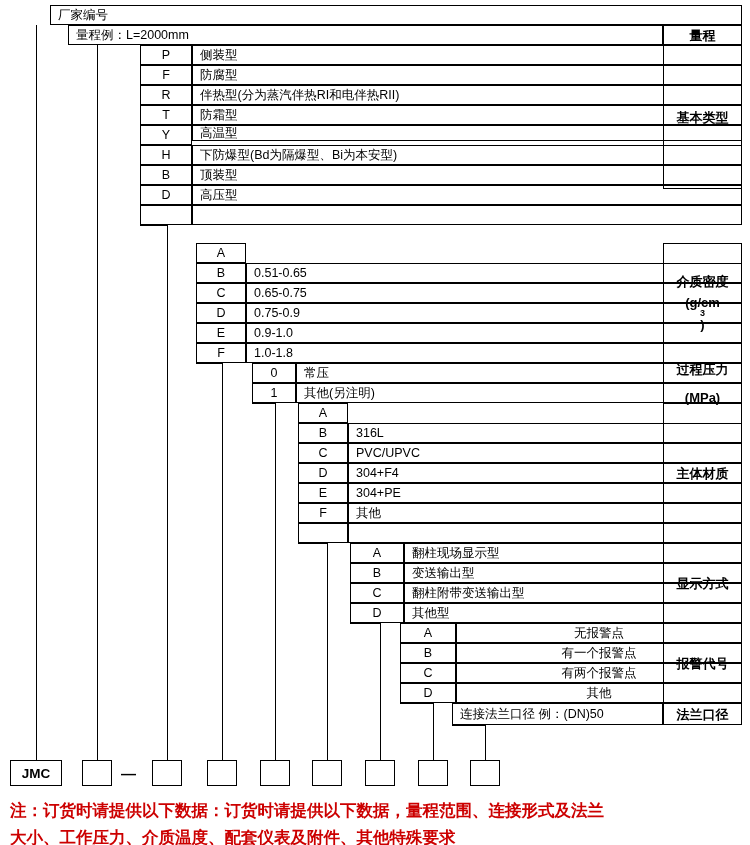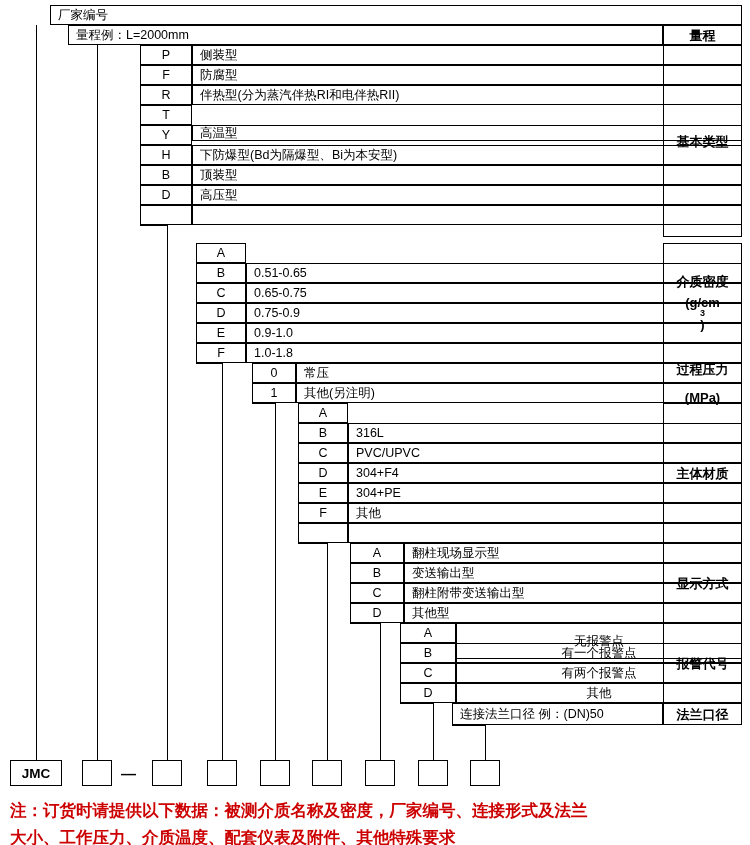--- a/index.html
+++ b/index.html
@@ -102,6 +102,7 @@
     <div class="cell code" style="left: 140px; top: 85px; width: 52px; height: 20px;">R</div>
     <div class="cell desc" style="left: 192px; top: 85px; width: 550px; height: 20px;">伴热型(分为蒸汽伴热RI和电伴热RII)</div>
     <div class="cell code" style="left: 140px; top: 105px; width: 52px; height: 20px;">T</div>
+    <div class="cell desc" style="left: 192px; top: 105px; width: 550px; height: 20px;">防霜型</div>
     <div class="cell code" style="left: 140px; top: 125px; width: 52px; height: 20px;">Y</div>
     <div class="cell desc" style="left: 192px; top: 125px; width: 550px; height: 16px;">高温型</div>
     <div class="cell code" style="left: 140px; top: 145px; width: 52px; height: 20px;">H</div>

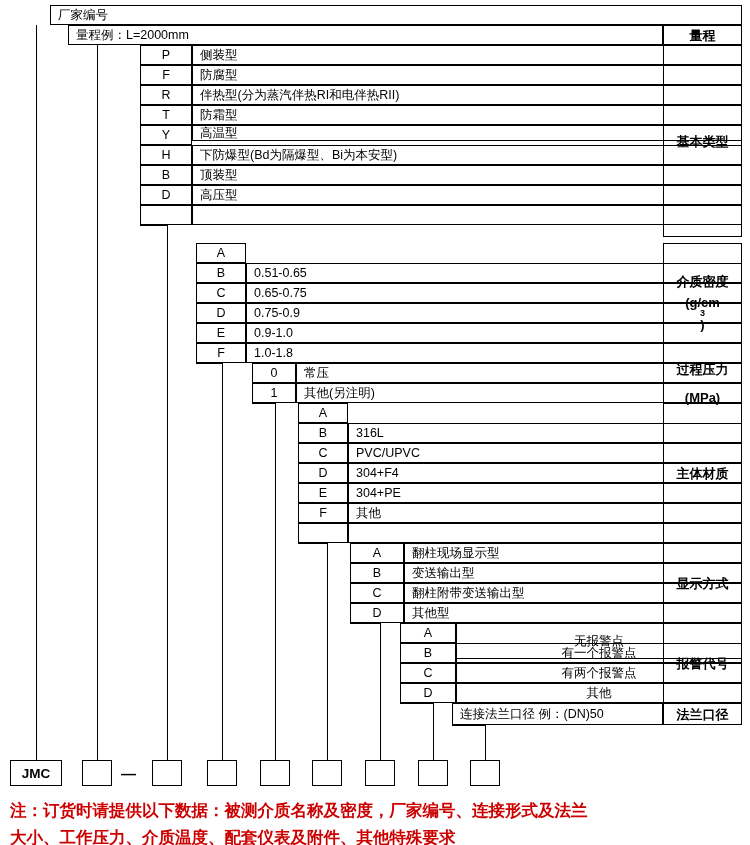--- a/index.html
+++ b/index.html
@@ -113,7 +113,7 @@
     <div class="cell desc" style="left: 192px; top: 185px; width: 550px; height: 20px;">高压型</div>
     <div class="cell" style="left: 140px; top: 205px; width: 52px; height: 20px;"></div>
     <div class="cell" style="left: 192px; top: 205px; width: 550px; height: 20px;"></div>
-    <div class="cell cat" style="left: 663px; top: 45px; width: 79px; height: 192px;">基本类型</div>
+    <div class="cell cat" style="left: 663px; top: 45px; width: 79px; height: 144px;">基本类型</div>
     <div class="cell code" style="left: 196px; top: 243px; width: 50px; height: 20px;">A</div>
     <div class="cell code" style="left: 196px; top: 263px; width: 50px; height: 20px;">B</div>
     <div class="cell desc" style="left: 246px; top: 263px; width: 496px; height: 20px;">0.51-0.65</div>

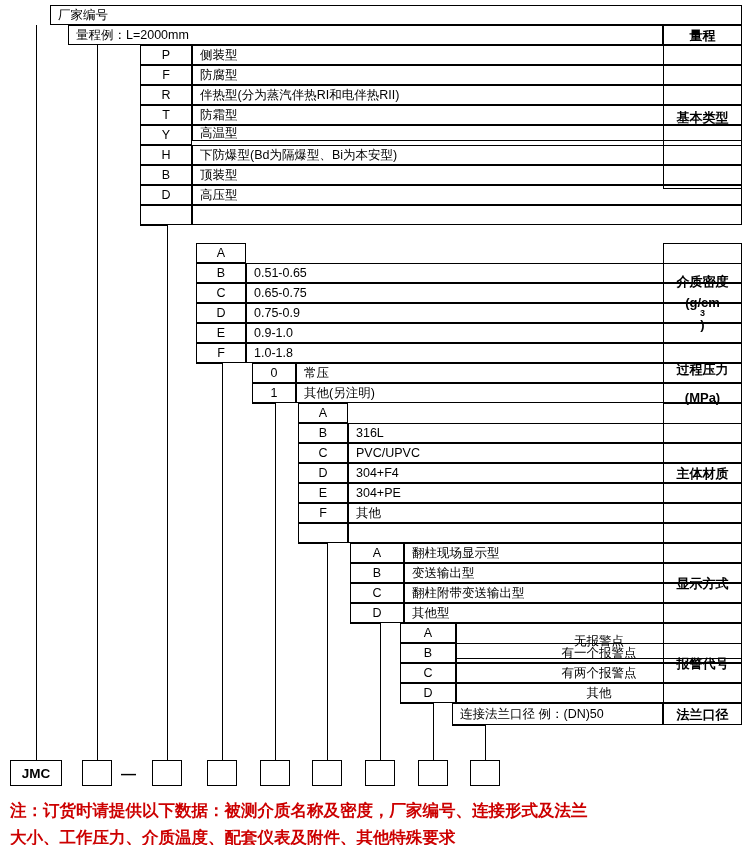--- a/index.html
+++ b/index.html
@@ -161,7 +161,7 @@
     <div class="cell cat" style="left: 663px; top: 543px; width: 79px; height: 80px;">显示方式</div>
     <div class="cell desc" style="left: 404px; top: 603px; width: 338px; height: 20px;">其他型</div>
     <div class="cell code" style="left: 400px; top: 623px; width: 56px; height: 20px;">A</div>
-    <div class="cell desc" style="left: 456px; top: 623px; width: 286px; height: 36px; justify-content: center; padding-left: 0px;">无报警点</div>
+    <div class="cell desc" style="left: 456px; top: 623px; width: 286px; height: 20px; justify-content: center; padding-left: 0px;">无报警点</div>
     <div class="cell code" style="left: 400px; top: 643px; width: 56px; height: 20px;">B</div>
     <div class="cell desc" style="left: 456px; top: 643px; width: 286px; height: 20px; justify-content: center; padding-left: 0px;">有一个报警点</div>
     <div class="cell code" style="left: 400px; top: 663px; width: 56px; height: 20px;">C</div>

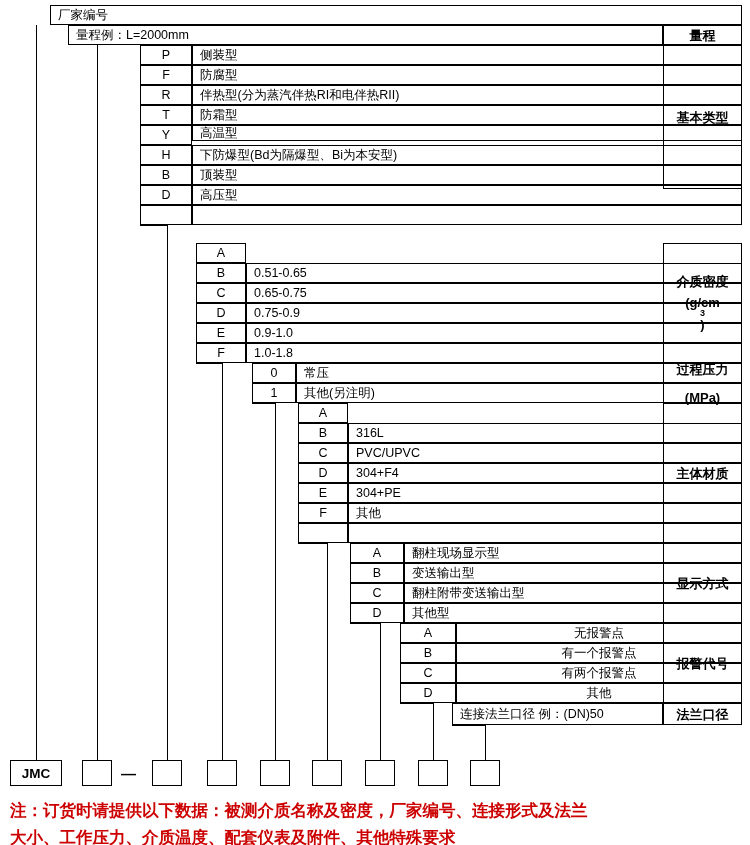--- a/index.html
+++ b/index.html
@@ -197,7 +197,7 @@
     <div class="hline" style="left: 350px; top: 623px; width: 31px;"></div>
     <div class="hline" style="left: 400px; top: 703px; width: 34px;"></div>
     <div class="hline" style="left: 452px; top: 725px; width: 34px;"></div>
-    <div class="note" style="left: 10px; top: 797px;">注：订货时请提供以下数据：被测介质名称及密度，厂家编号、连接形式及法兰</div>
+    <div class="note" style="left: 10px; top: 797px;">注：订货时请提供以下数据：订货时请提供以下数据，量程范围、连接形式及法兰</div>
     <div class="note" style="left: 10px; top: 824px;">大小、工作压力、介质温度、配套仪表及附件、其他特殊要求</div>
   </div>
 

